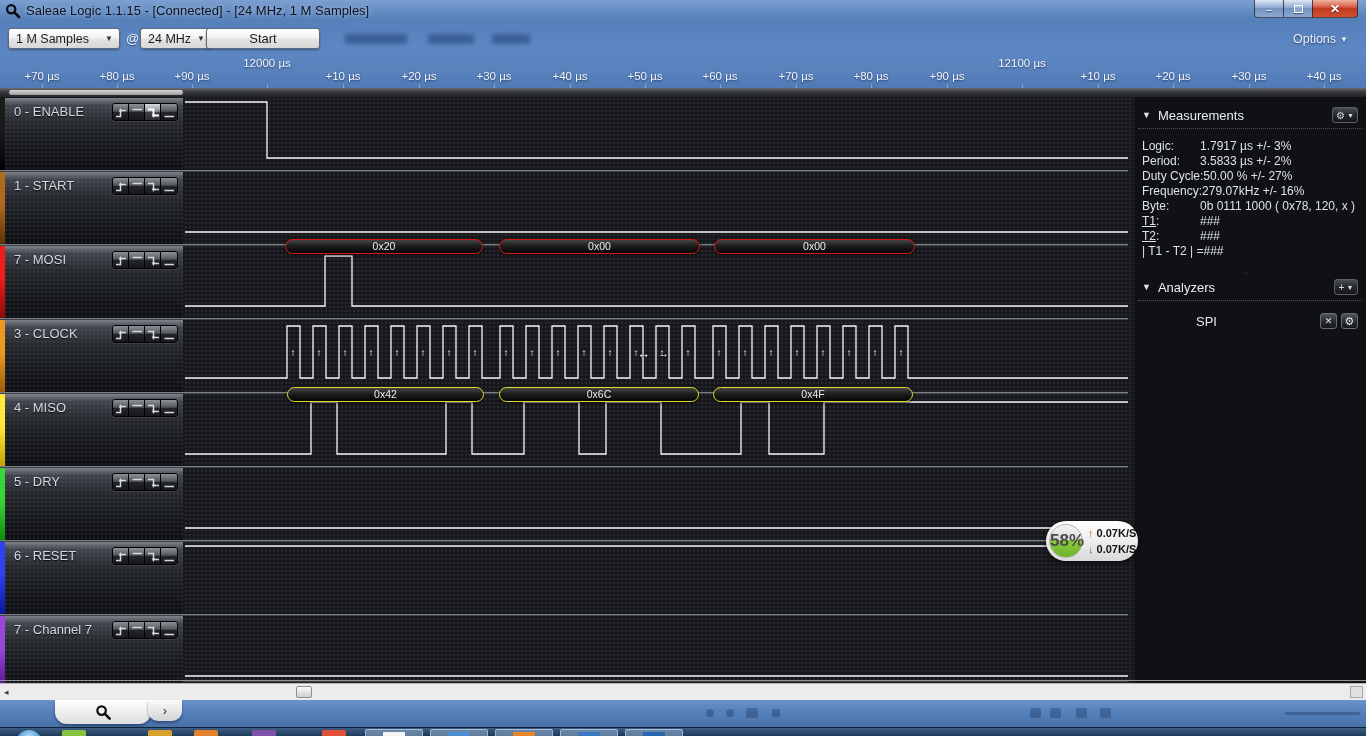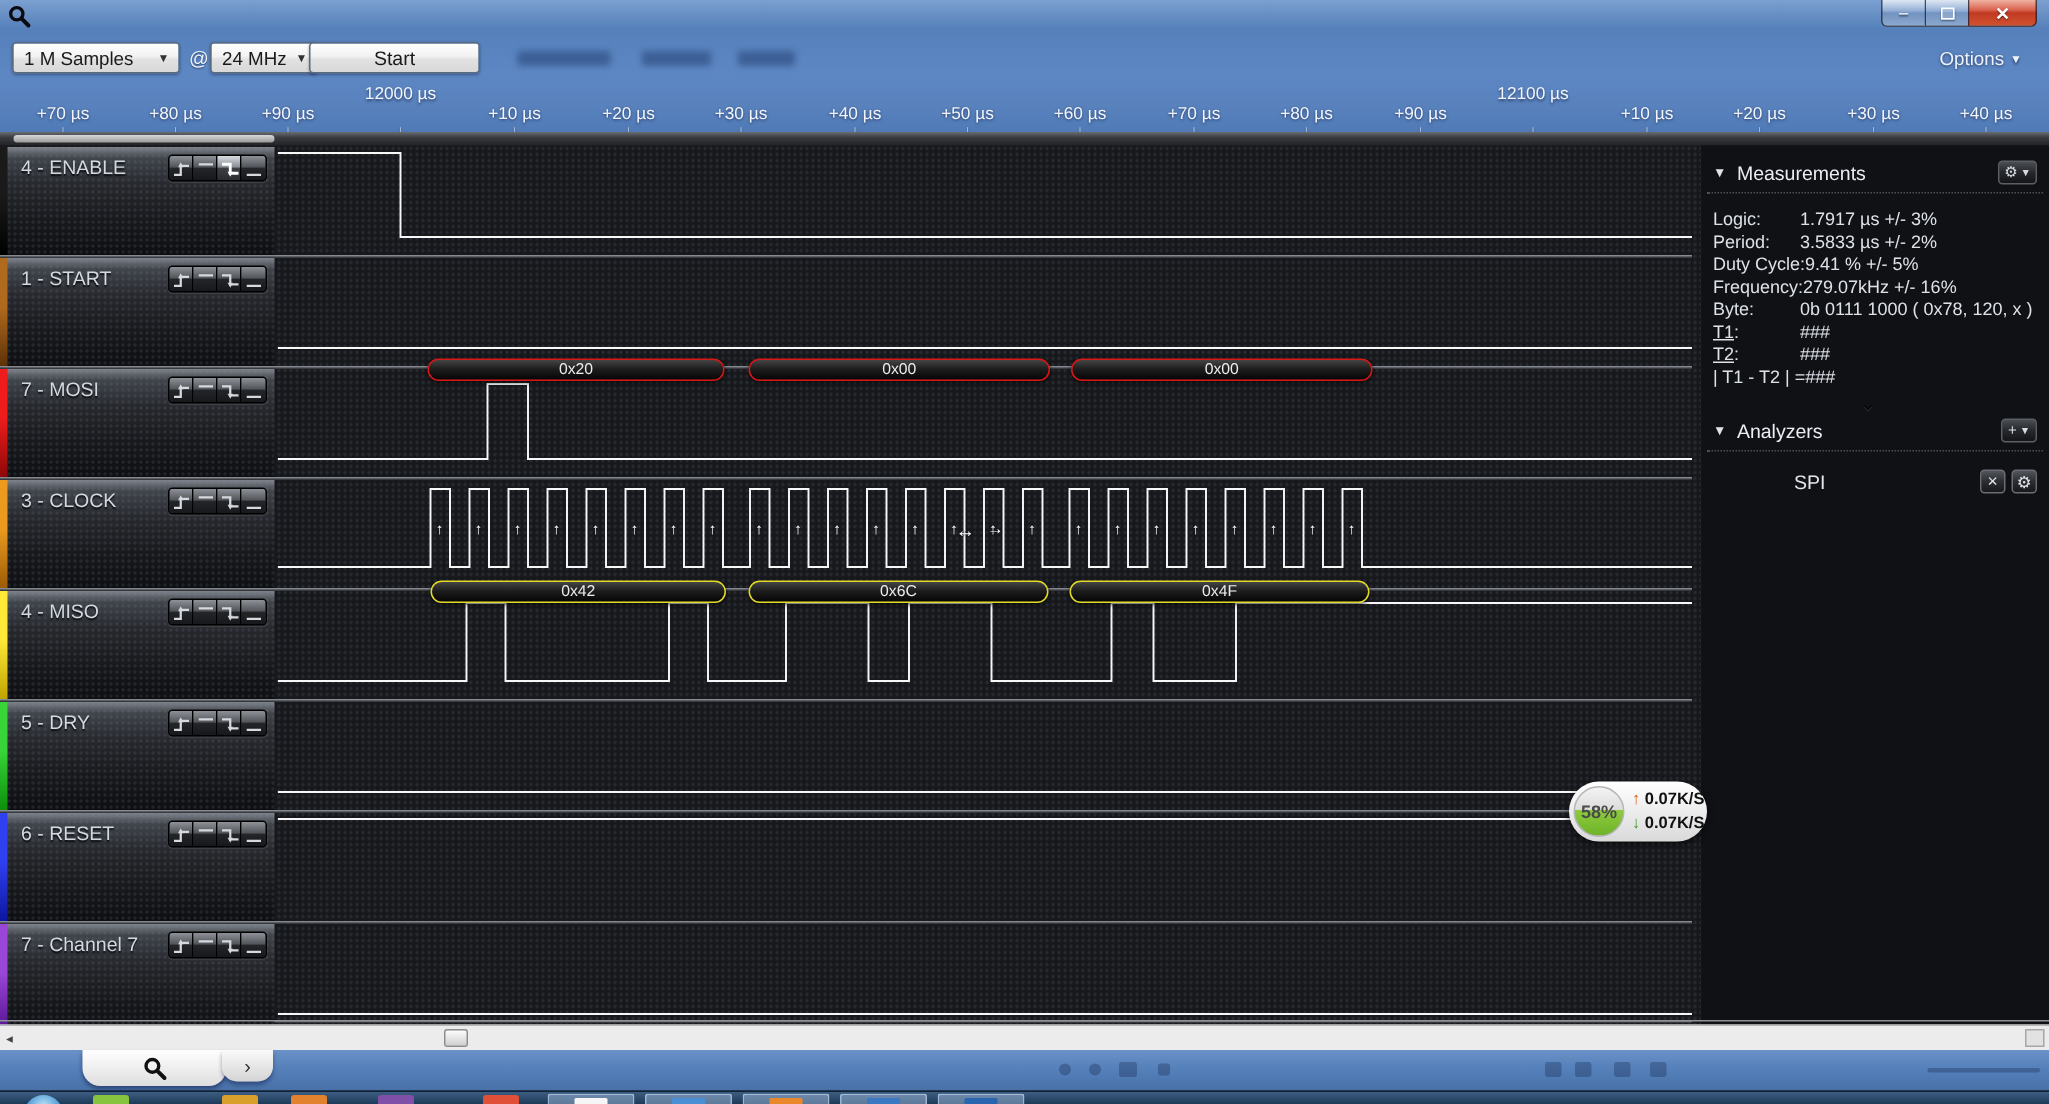--- a/index.html
+++ b/index.html
@@ -150,6 +150,7 @@
         <circle cx="6.2" cy="6.2" r="4.1" fill="none" stroke="#0a0a0f" stroke-width="2.2"></circle>
         <line x1="9.4" y1="9.4" x2="14" y2="14" stroke="#0a0a0f" stroke-width="2.6" stroke-linecap="round"></line>
       </svg>
+      <span class="title-text">Saleae Logic 1.1.15 - [Connected] - [24 MHz, 1 M Samples]</span>
       <div class="win-controls">
         <div class="win-btn min">–</div>
         <div class="win-btn max">

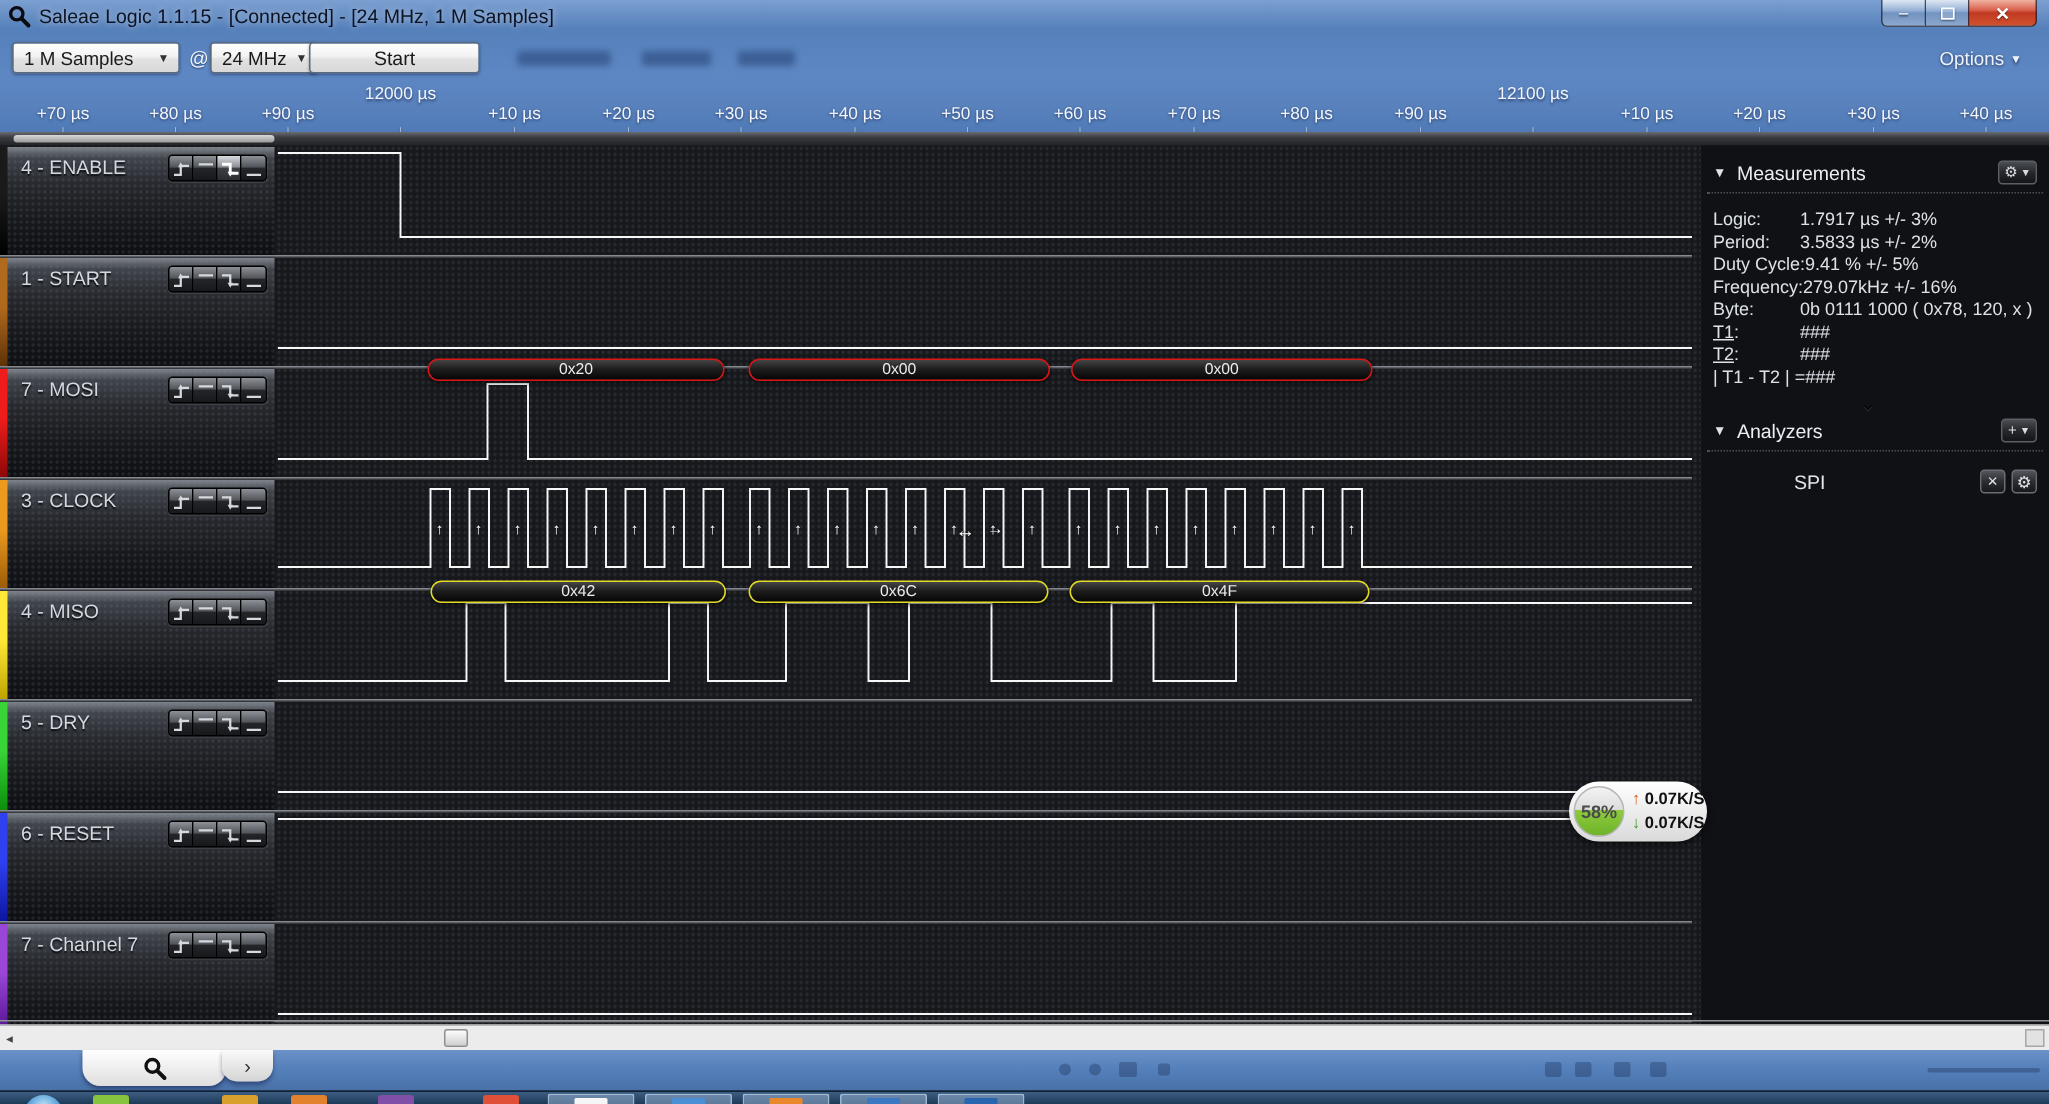--- a/index.html
+++ b/index.html
@@ -275,7 +275,7 @@
         <div class="channel-row" style="top: 1px;">
           <div class="texleft dots"></div>
           <div class="strip" style="background: linear-gradient(rgb(26, 26, 26) 0%, rgb(26, 26, 26) 45%, rgb(0, 0, 0) 100%);"></div>
-          <span class="ch-label">4 - ENABLE</span>
+          <span class="ch-label">0 - ENABLE</span>
           <div class="trig-group">
             <div class="trig-btn">
               <svg width="14" height="15" viewBox="0 0 14 14">

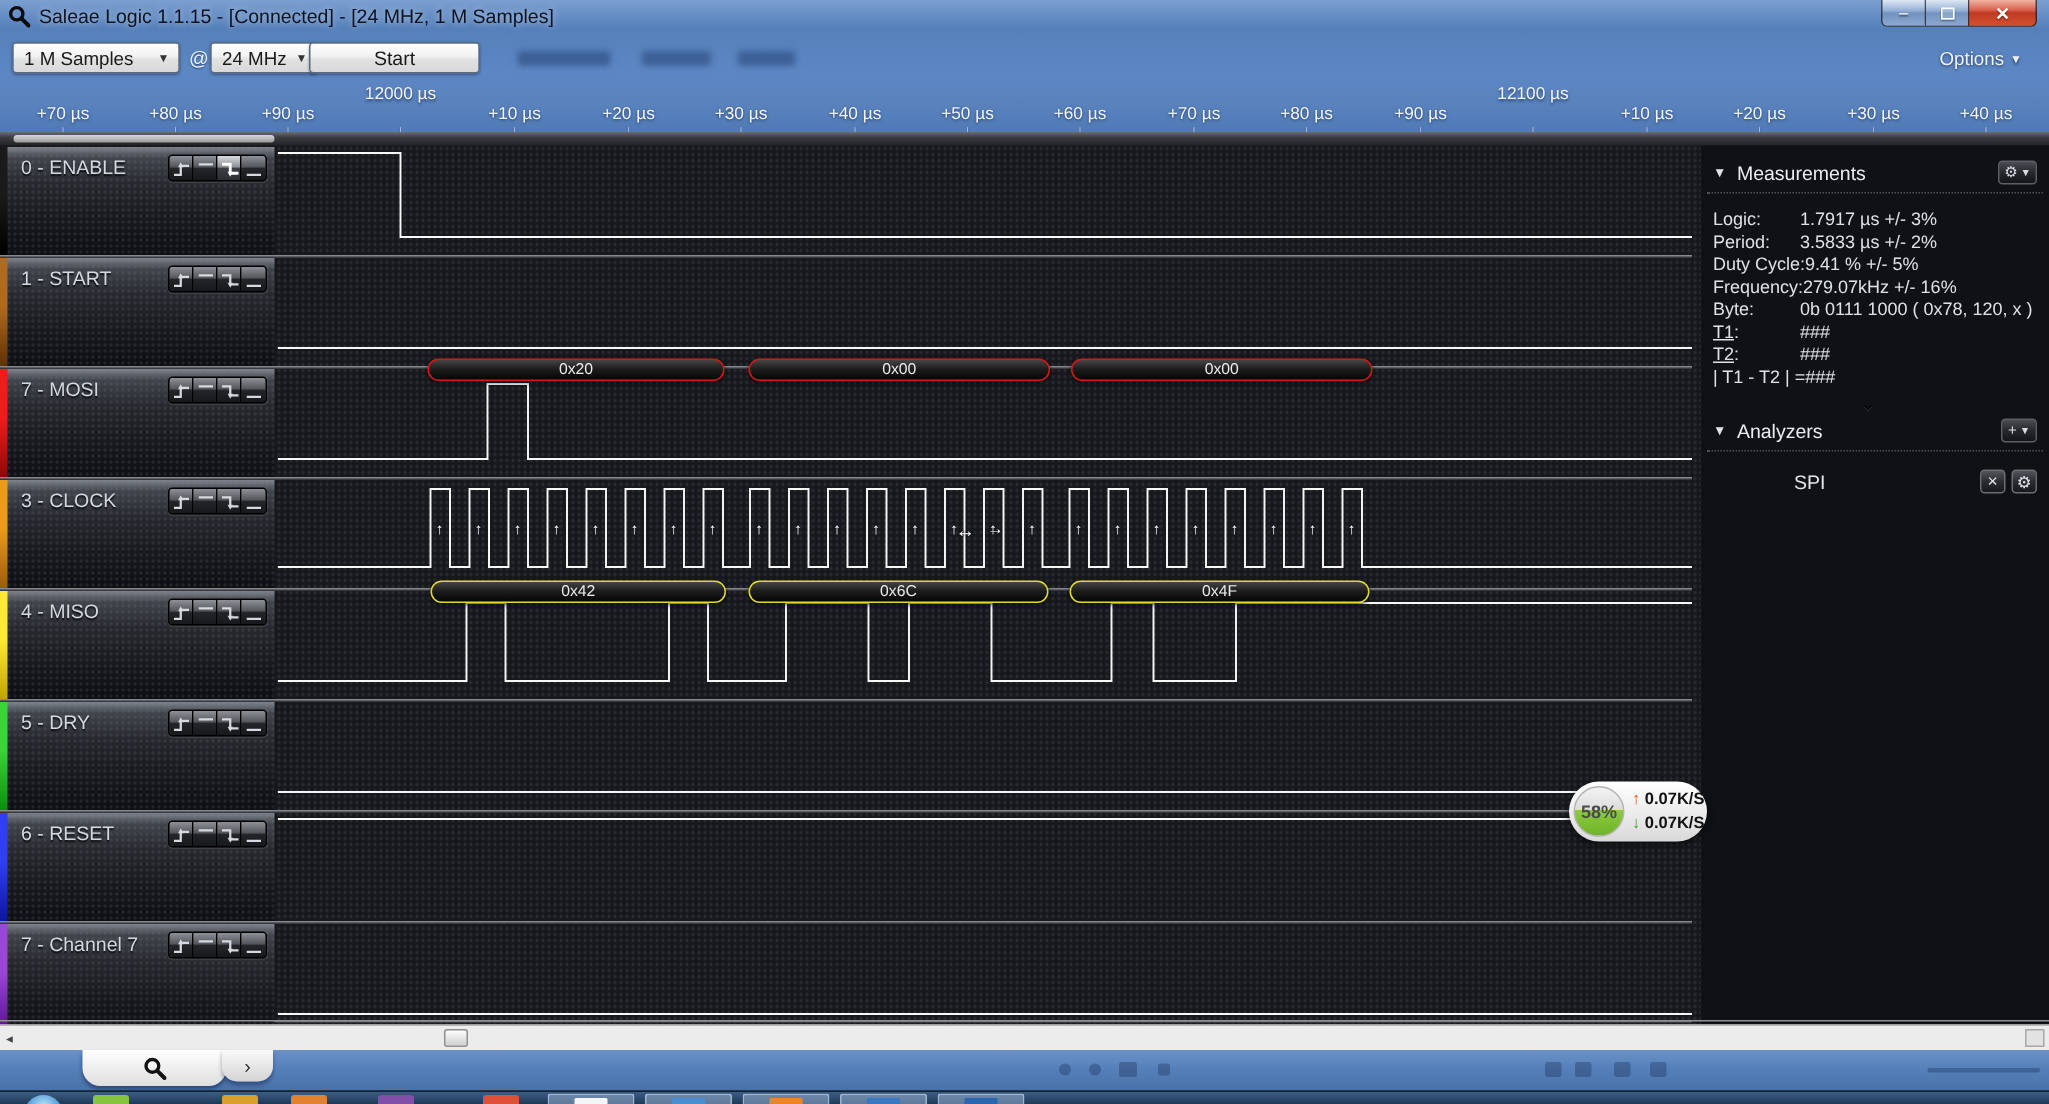--- a/index.html
+++ b/index.html
@@ -527,7 +527,7 @@
           </div>
           <div class="mrow">
             <span class="ml">Duty Cycle:</span>
-            <span class="mv">9.41 % +/- 5%</span>
+            <span class="mv">50.00 % +/- 27%</span>
           </div>
           <div class="mrow">
             <span class="ml">Frequency:</span>

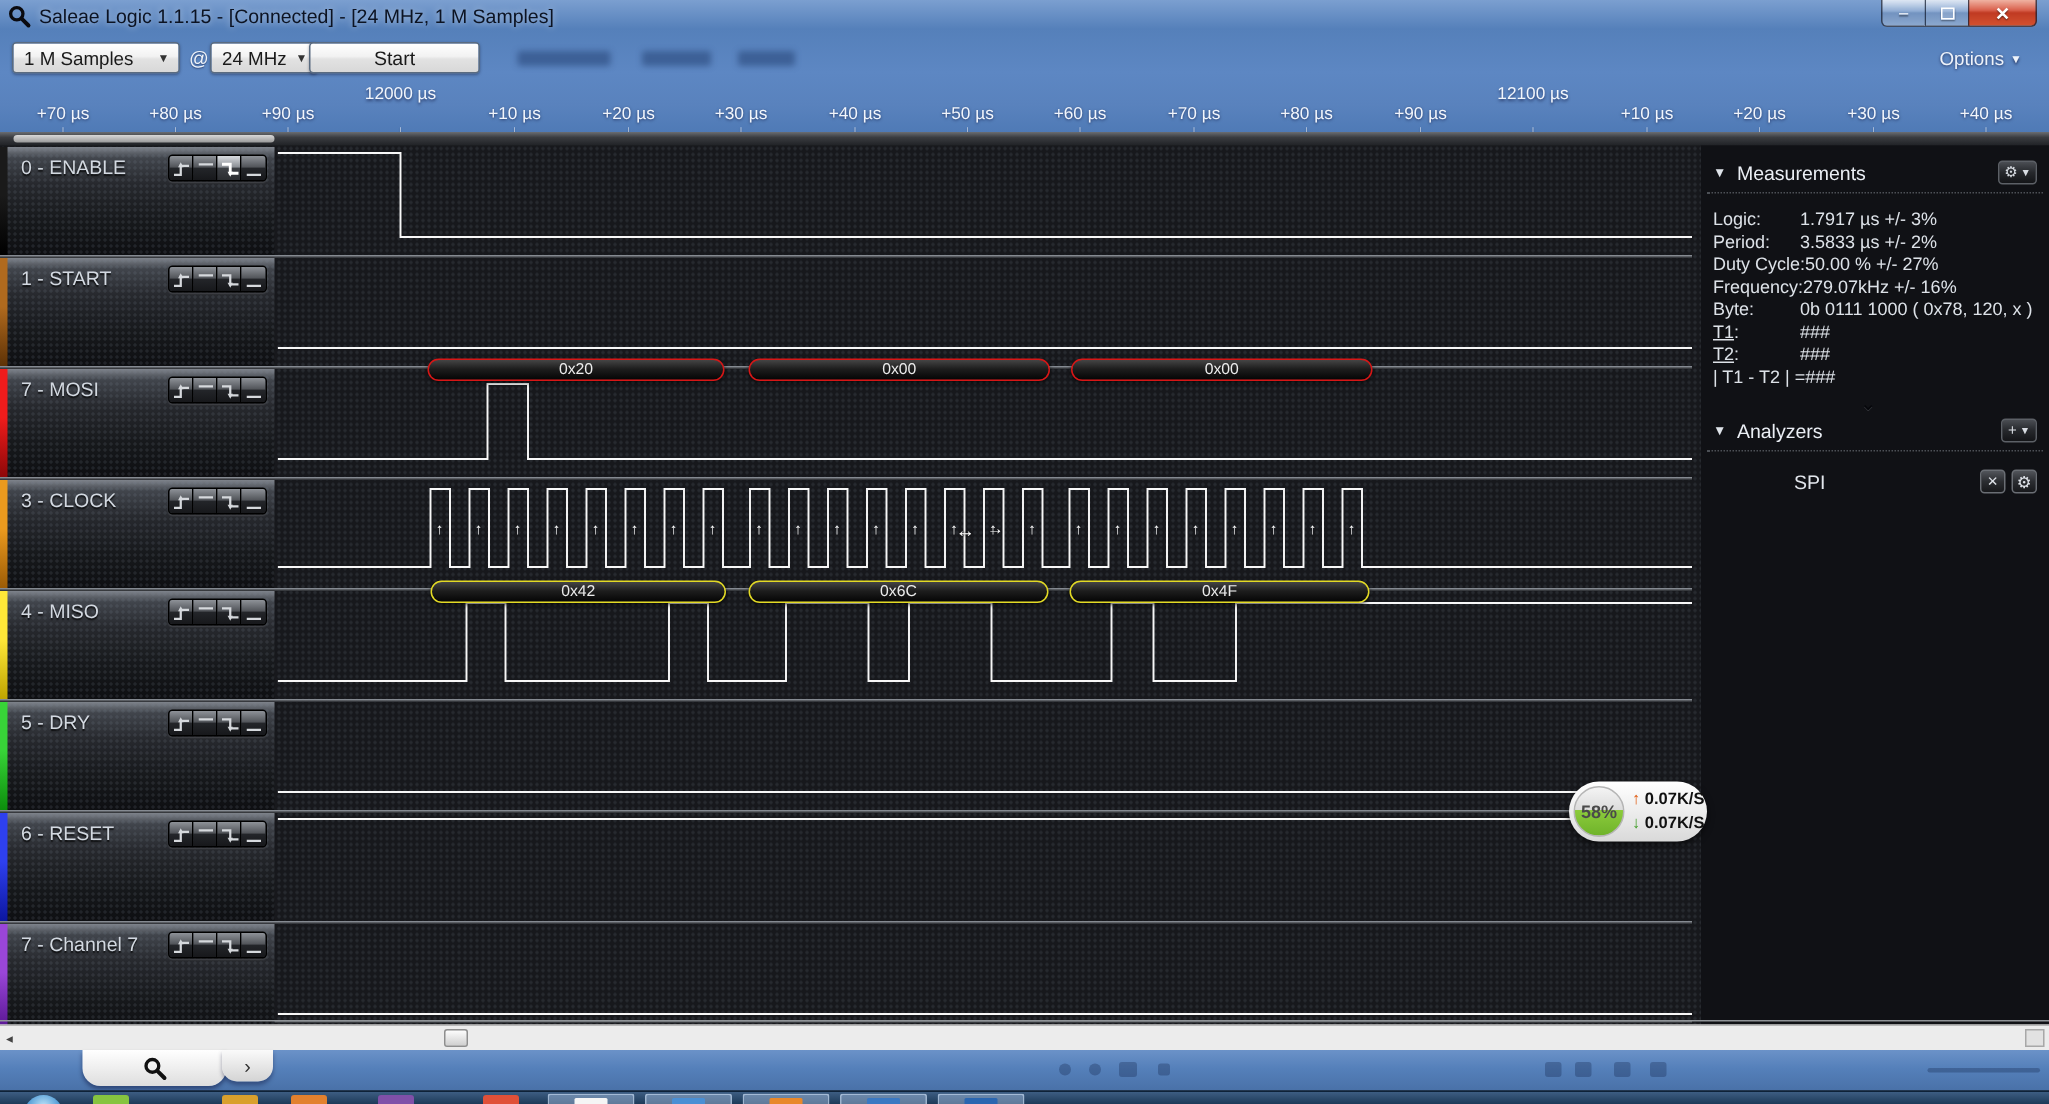--- a/index.html
+++ b/index.html
@@ -108,7 +108,7 @@
   .badge-circle{position:absolute;left:3px;top:3px;width:34px;height:34px;border-radius:50%;
     border:1px solid #b5b5b5;
     background:linear-gradient(180deg,#f4f4f4 0%,#dcdcdc 46%,#8ccb3c 47%,#6fb32a 100%);
-    display:flex;align-items:center;justify-content:center;font-size:12px;color:#4a4a4a;font-weight:bold;}
+    display:flex;align-items:center;font-size:17px;color:#4a4a4a;font-weight:bold;}
   .badge-rates{position:absolute;left:42px;top:4px;font-size:11px;color:#111;font-weight:bold;line-height:16px;white-space:nowrap;}
   .badge-rates .up{color:#e05a10;}
   .badge-rates .down{color:#3a9a20;}

